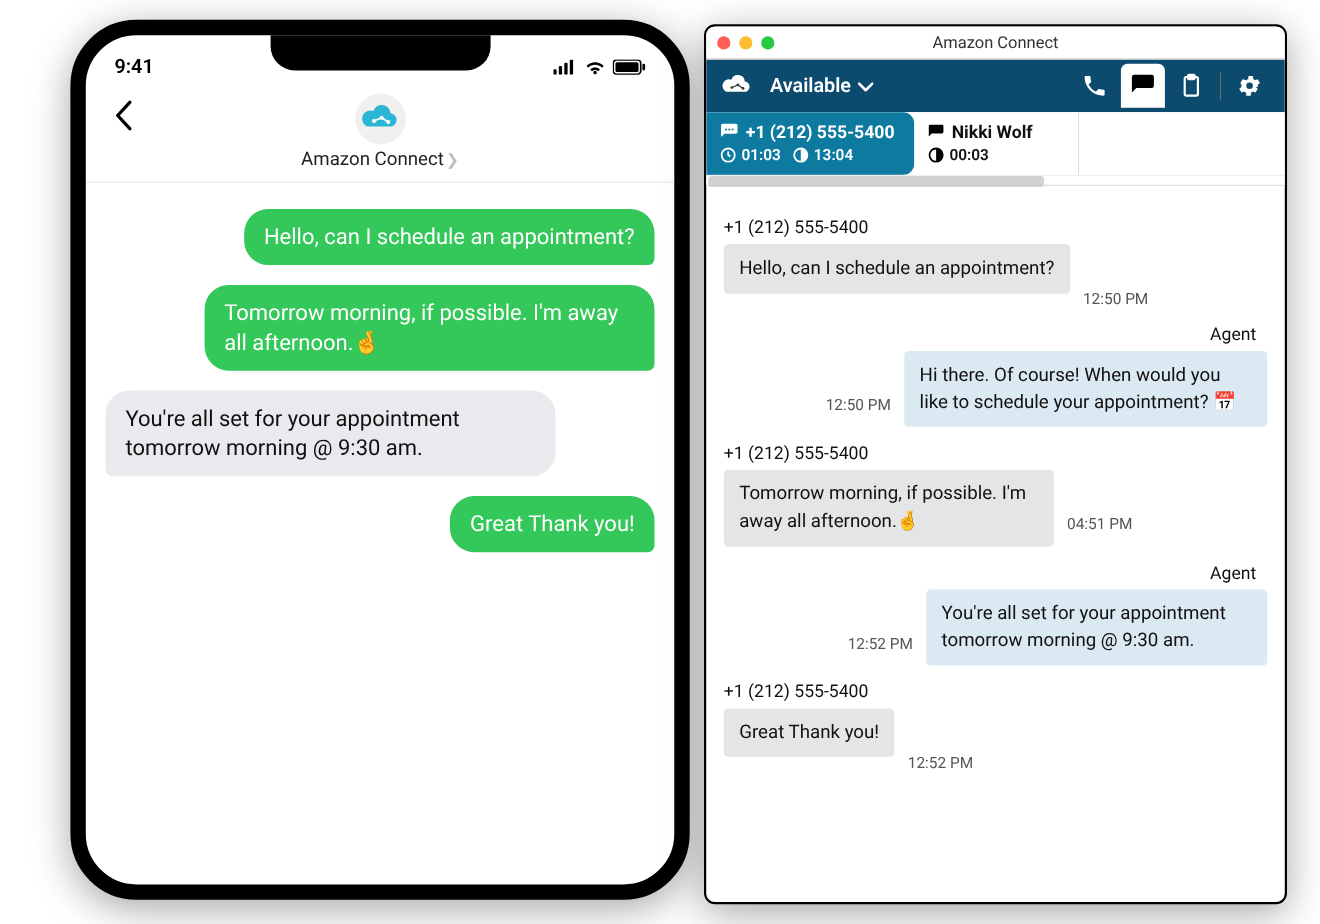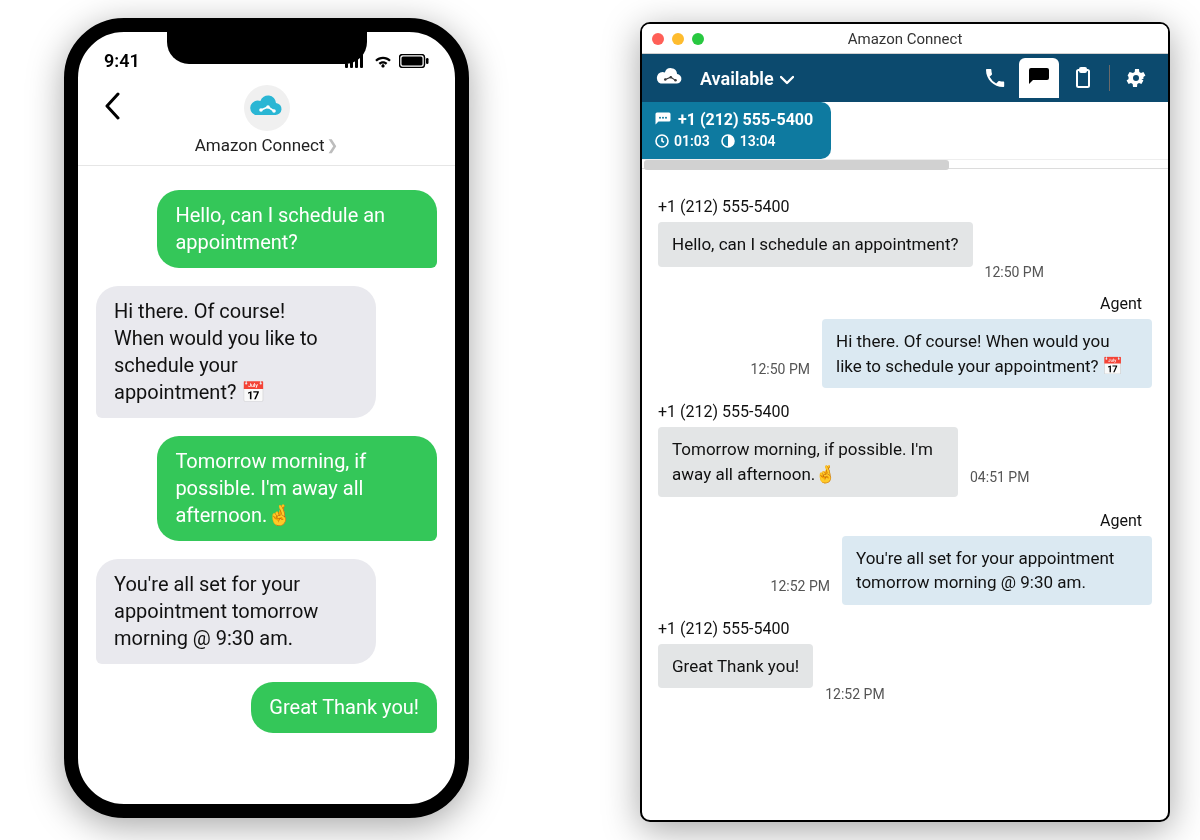--- a/index.html
+++ b/index.html
@@ -7,7 +7,7 @@
 
   
   .phone {
-    position: absolute; left: 64px; top: 18px; width: 405px; height: 800px;
+    position: absolute; left: 64px; top: 18px; width: 563px; height: 800px;
     border: 14px solid #000; border-radius: 60px; background: #fff;
     filter: drop-shadow(0 8px 18px rgba(0,0,0,.35));
     overflow: hidden;

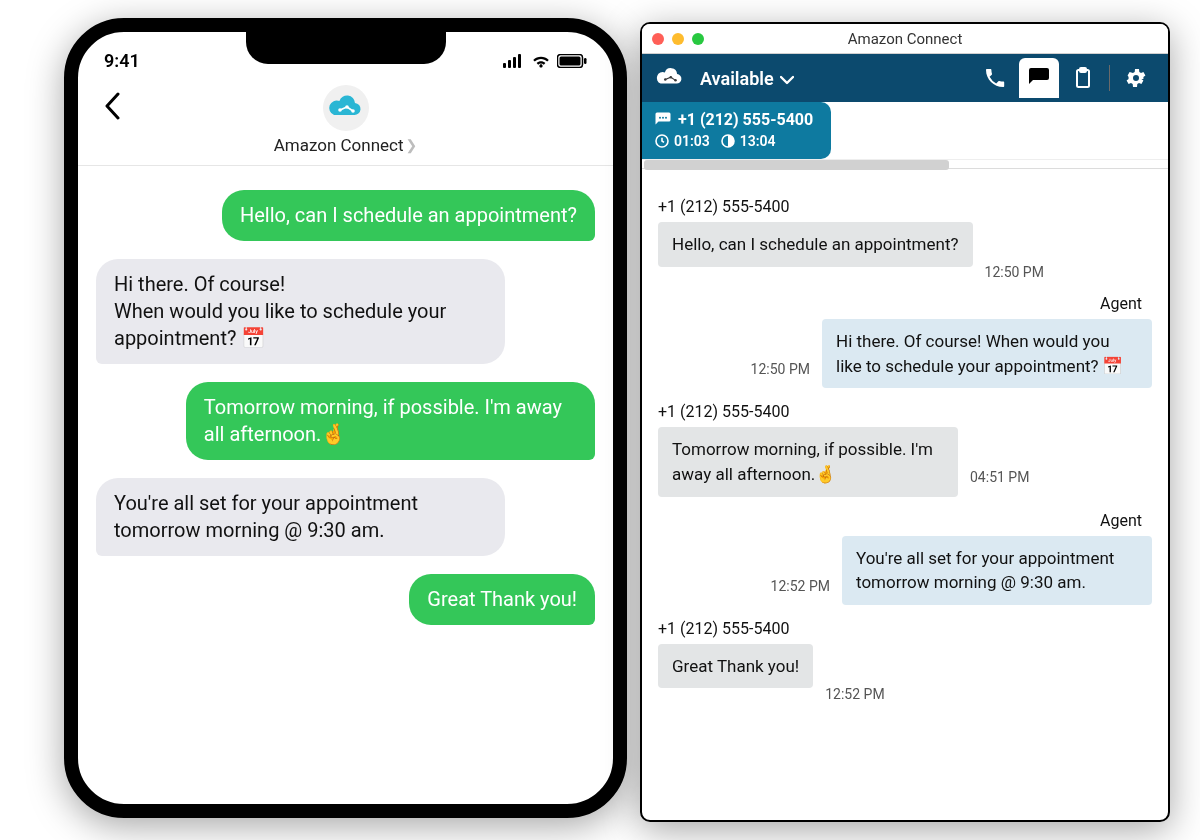--- a/index.html
+++ b/index.html
@@ -231,6 +231,27 @@
           </span>
       </div>
     </div>
+    <div class="tab">
+      <div class="t-top">
+        <span>
+            <svg width="16" height="16" viewBox="0 0 24 24" fill="#000">
+              <path d="M20 2H4a2 2 0 0 0-2 2v14l4-4h14a2 2 0 0 0 2-2V4a2 2 0 0 0-2-2z"></path>
+            </svg>
+          </span>
+        <span>Nikki Wolf</span>
+      </div>
+      <div class="t-bot">
+        <span class="pair">
+            <span>
+              <svg width="16" height="16" viewBox="0 0 24 24">
+                <circle cx="12" cy="12" r="9" fill="none" stroke="#000" stroke-width="2.4"></circle>
+                <path d="M12 3a9 9 0 0 1 0 18z" fill="#000"></path>
+              </svg>
+            </span>
+            <span>00:03</span>
+          </span>
+      </div>
+    </div>
   </div>
   <div class="tabs-scroll">
       <div class="tabs-scroll-thumb"></div>

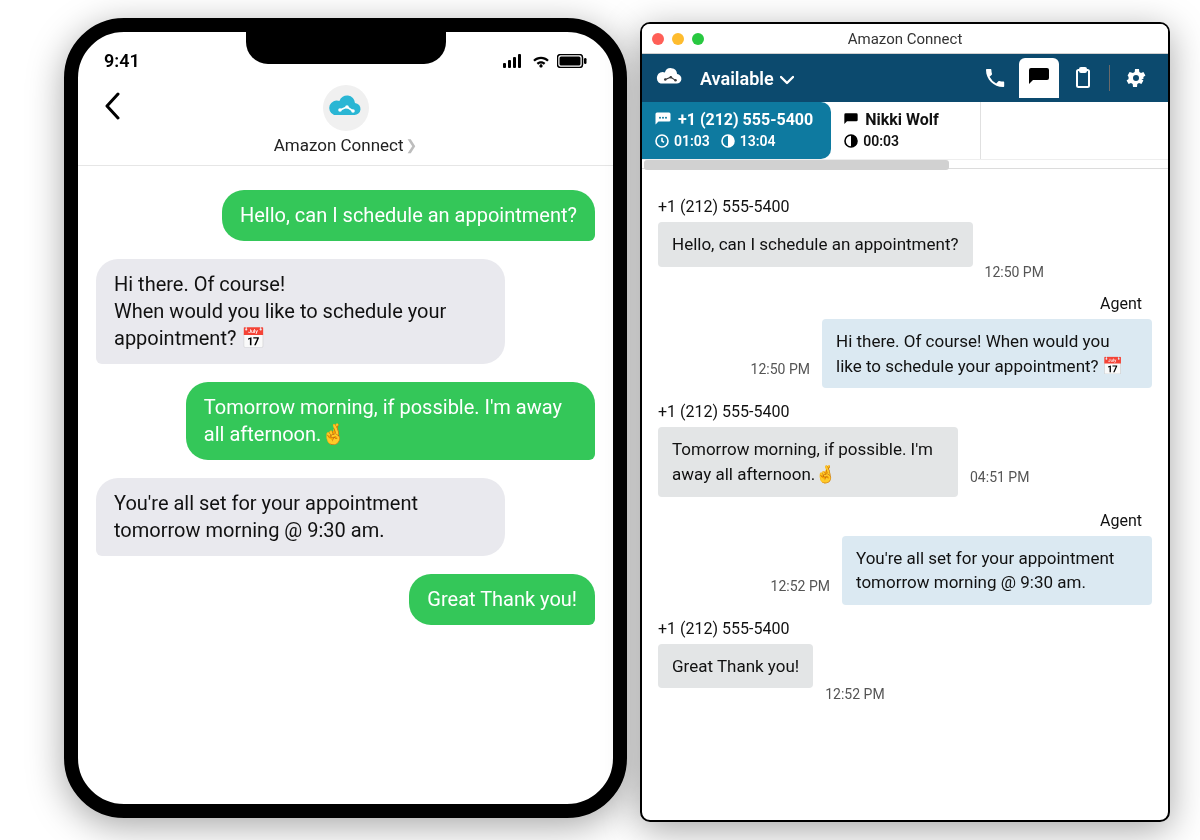--- a/index.html
+++ b/index.html
@@ -136,8 +136,6 @@
 
   <div class="phone-chat">
     <div class="bubble sent">Hello, can I schedule an appointment?</div>
-    <div class="bubble recv" style="white-space:pre-line">Hi there. Of course!
-When would you like to schedule your appointment? 📅</div>
     <div class="bubble sent">Tomorrow morning, if possible. I'm away all afternoon.🤞</div>
     <div class="bubble recv">You're all set for your appointment tomorrow morning @ 9:30 am.</div>
     <div class="bubble sent">Great Thank you!</div>

